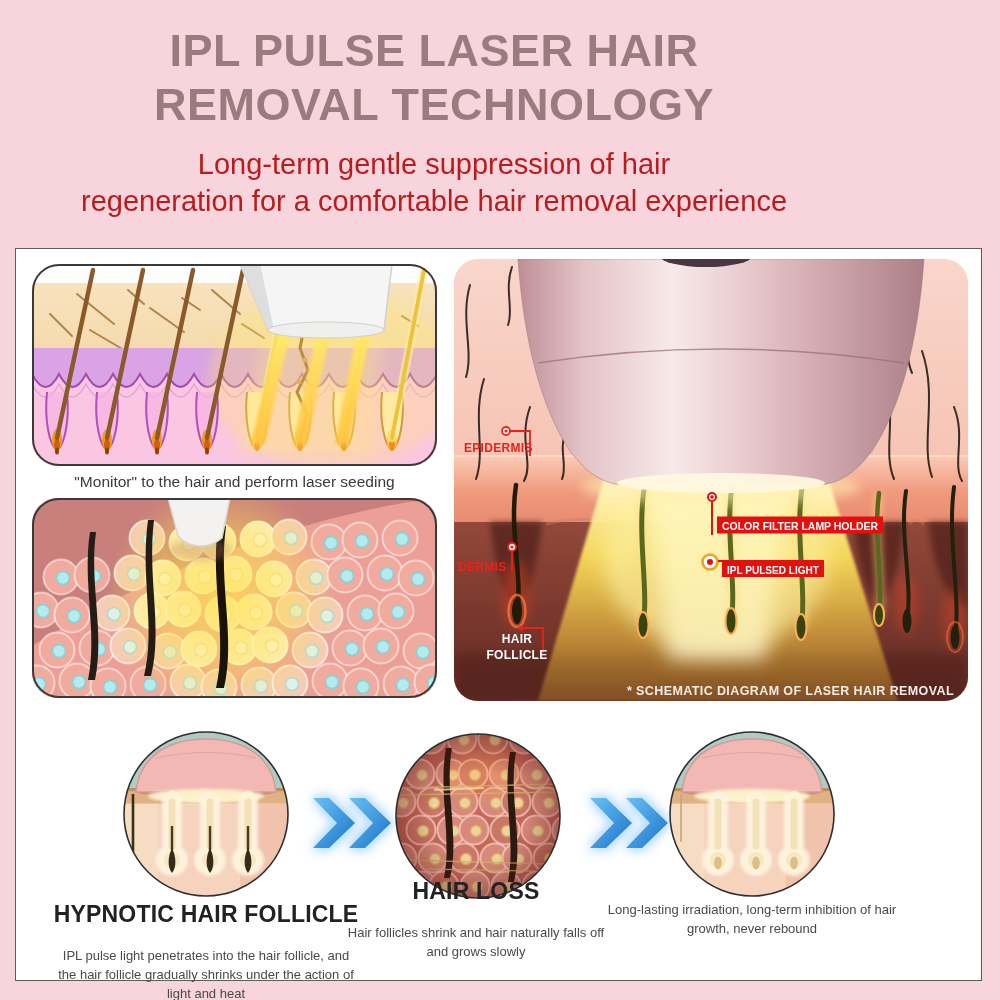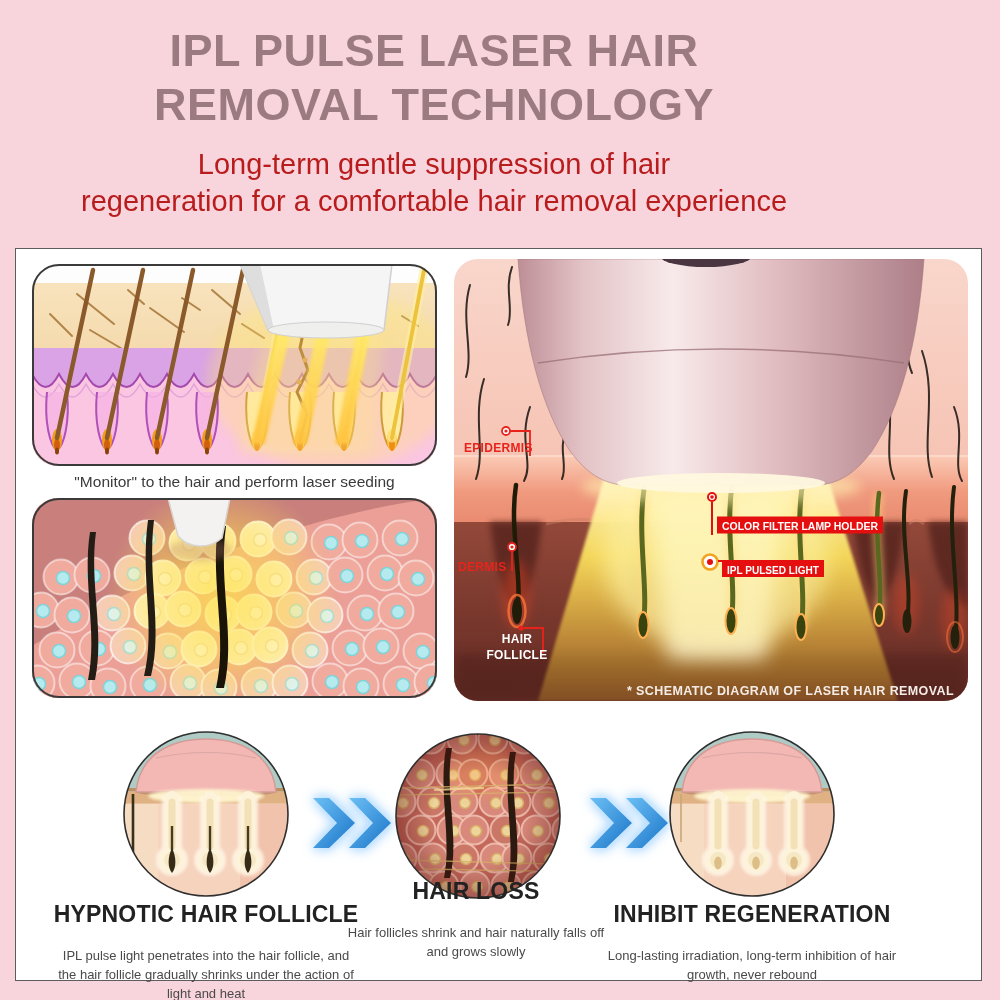--- a/index.html
+++ b/index.html
@@ -708,7 +708,6 @@
       <div class="step-desc">Hair follicles shrink and hair naturally falls off and grows slowly</div>
     </div>
     <div class="step" style="left:590px;top:652px;width:292px;">
-      <div class="step-title">INHIBIT REGENERATION</div>
       <div class="step-desc">Long-lasting irradiation, long-term inhibition of hair growth, never rebound</div>
     </div>
 

